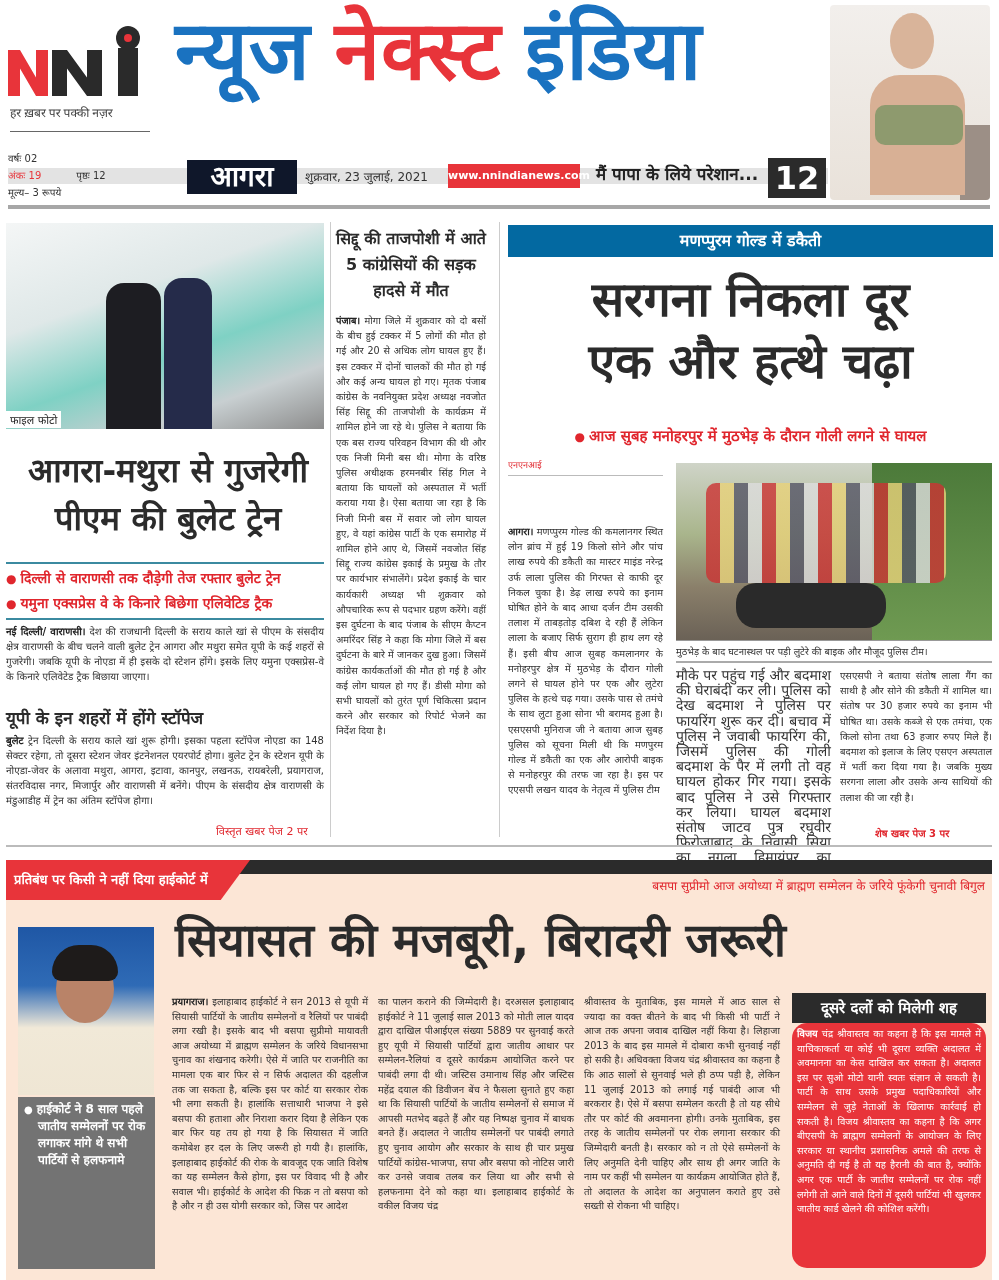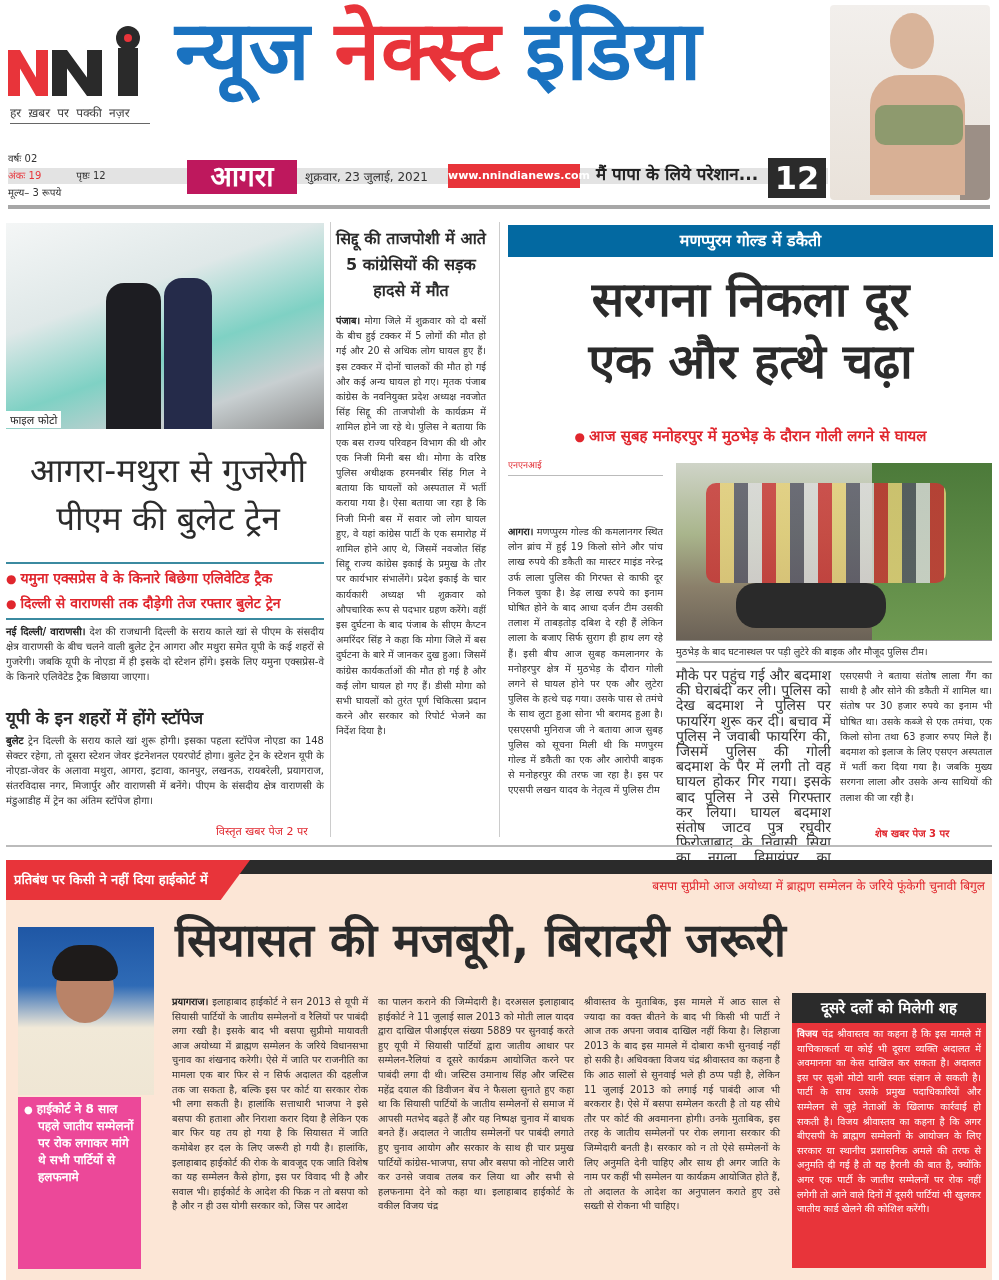--- a/index.html
+++ b/index.html
@@ -13,7 +13,7 @@
   .logo .i { position:absolute; left:110px; top:28px; width:20px; height:48px; background:#2a2a2a; }
   .logo .dot { position:absolute; left:108px; top:6px; width:24px; height:24px; border-radius:50%; background:#2a2a2a; }
   .logo .dot::after { content:""; position:absolute; left:8px; top:8px; width:8px; height:8px; border-radius:50%; background:#e8343a; }
-  .tagline { left: 10px; top: 104px; width: 140px; font-size: 12px; color:#444; border-bottom:1px solid #666; padding-bottom:2px; font-family:Liberation Mono, monospace; }
+  .tagline { left: 10px; top: 104px; width: 140px; font-size: 12px; color:#444; border-bottom:1px solid #666; padding-bottom:10px; font-family:Liberation Serif, serif; }
 
   .title { left: 175px; top: 10px; font-size: 82px; font-weight: bold; font-family: "Liberation Sans", sans-serif; line-height: 1; letter-spacing: 1px; }
   .title .blue { color: #1a72c0; }

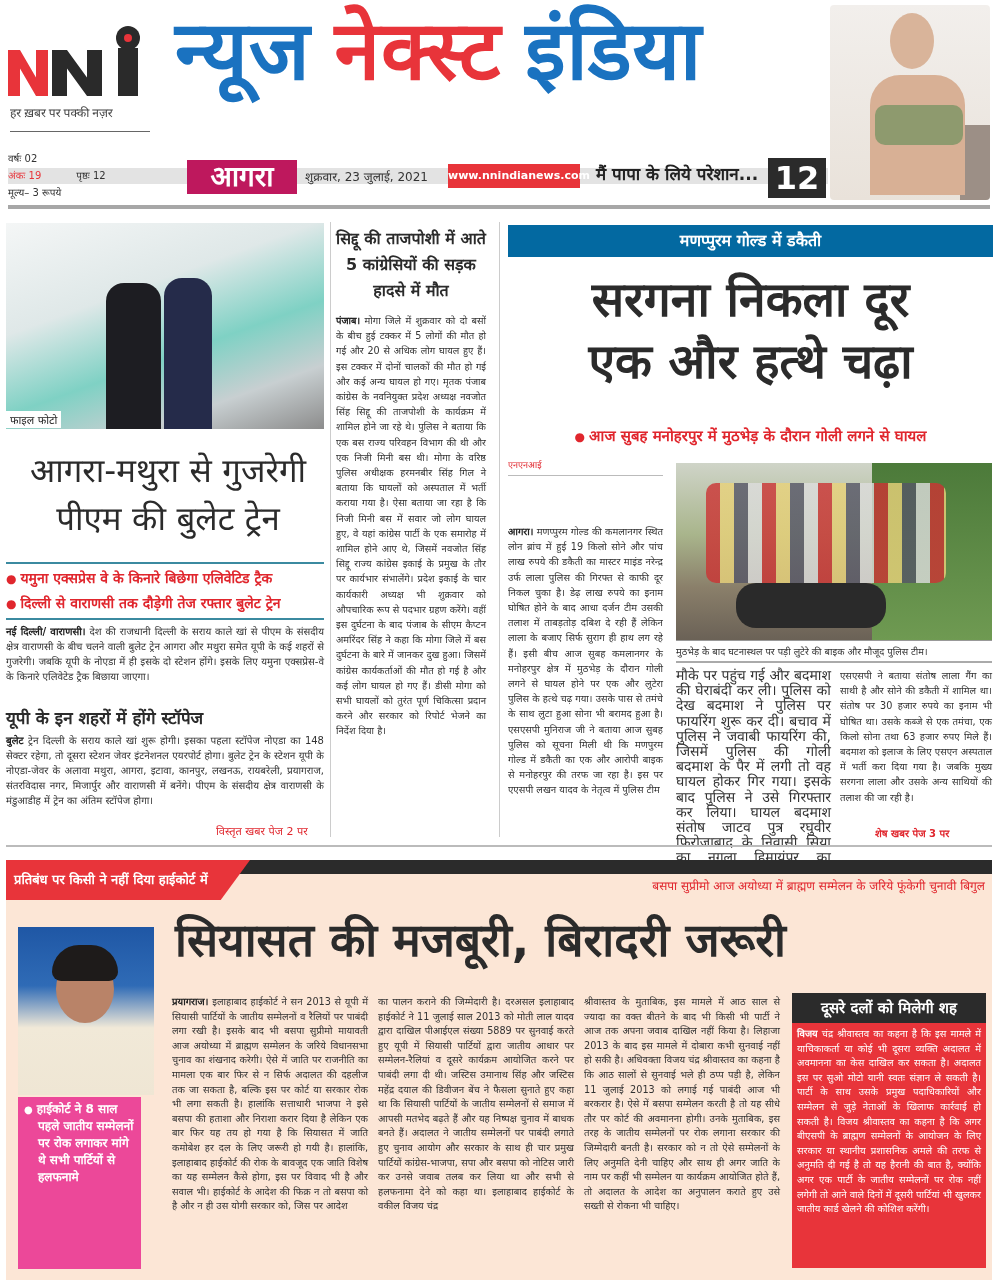--- a/index.html
+++ b/index.html
@@ -21,7 +21,7 @@
   .meta-left { left: 8px; top: 150px; font-size: 10px; color:#333; line-height: 17px; width: 160px; }
   .meta-left .red { color:#e8343a; }
   .gray-strip { left: 8px; top: 168px; width: 820px; height: 16px; background:#e3e3e3; }
-  .city { left: 187px; top: 160px; width: 110px; height: 34px; background:#be185d; color:#fff; font-size: 28px; font-weight:bold; text-align:center; line-height:34px; }
+  .city { left: 187px; top: 160px; width: 110px; height: 34px; background:#0f172a; color:#fff; font-size: 28px; font-weight:bold; text-align:center; line-height:34px; }
   .date { left: 305px; top: 168px; font-size: 12px; color:#333; }
   .url { left: 448px; top: 164px; width: 132px; height: 24px; background:#e8343a; color:#fff; font-size: 11px; text-align:center; line-height:24px; font-weight:bold; }
   .promo { left: 596px; top: 162px; font-size: 17px; color:#222; font-weight:bold; }

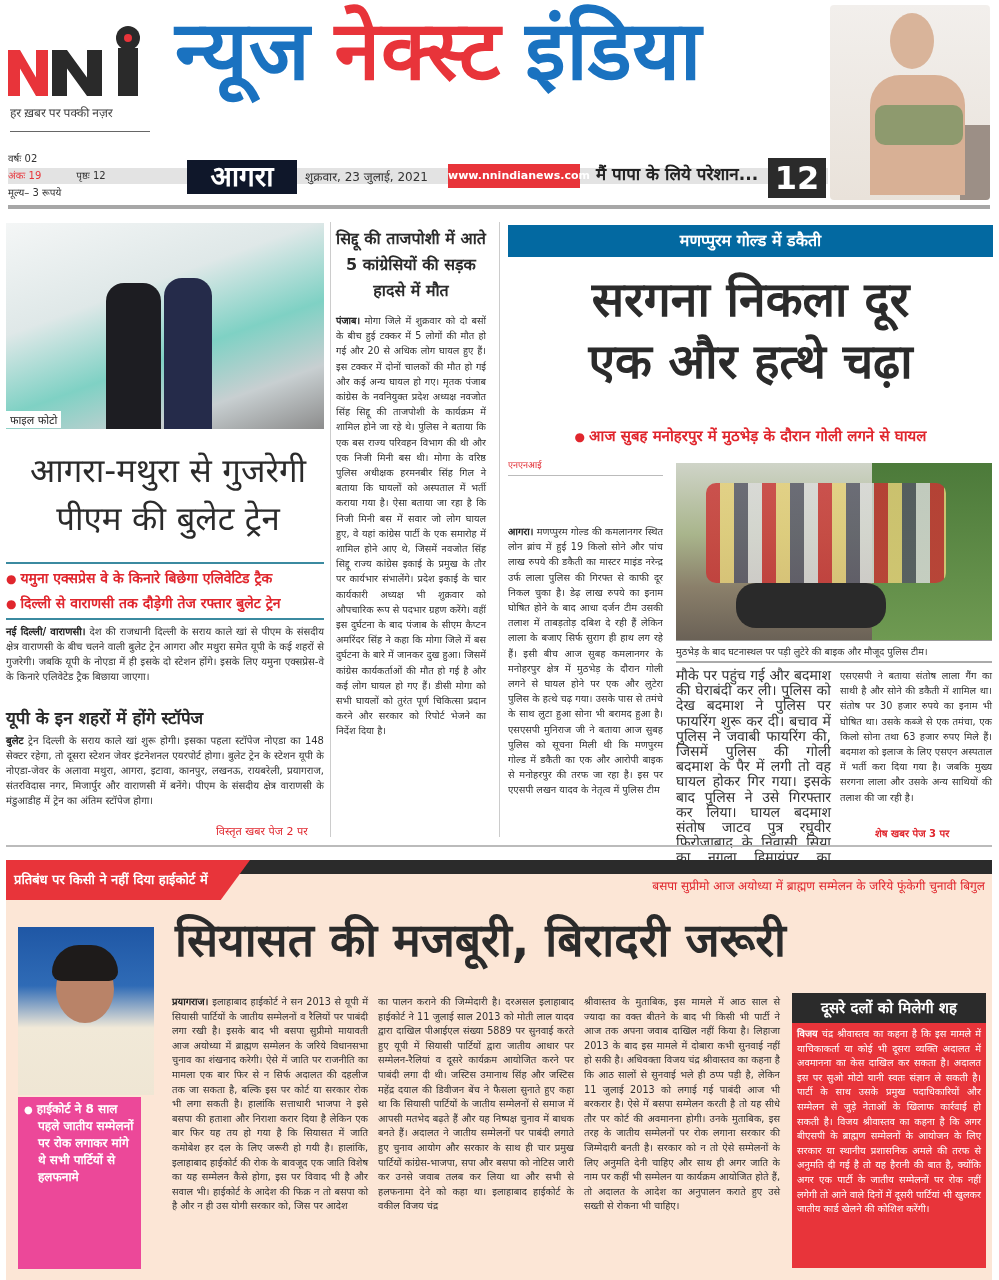--- a/index.html
+++ b/index.html
@@ -38,7 +38,7 @@
   .photo1 .p1 { position:absolute; left:100px; top:60px; width:55px; height:146px; background:#1d1d22; border-radius:18px 18px 0 0; }
   .photo1 .p2 { position:absolute; left:158px; top:55px; width:48px; height:151px; background:#252b4a; border-radius:18px 18px 0 0; }
   .caption-tag { left: 6px; top: 411px; background:#fff; font-size: 11px; padding: 1px 4px; color:#222; }
-  .h-left { left: 8px; top: 447px; width: 320px; font-size: 33px; line-height: 48px; color:#2b2b2b; font-weight: normal; text-align:center; }
+  .h-left { left: 8px; top: 447px; width: 320px; font-size: 33px; line-height: 48px; color:#2b2b2b; font-weight: bold; text-align:center; }
   .teal-rule { left: 6px; top: 562px; width: 318px; height: 2px; background:#3b8aa0; }
   .bullets-left { left: 6px; top: 566px; width: 330px; font-size: 14px; color:#e0262d; line-height: 24px; font-weight:bold; }
   .dot-red::before { content:"●"; color:#e0262d; margin-right:4px; font-size: 12px; }

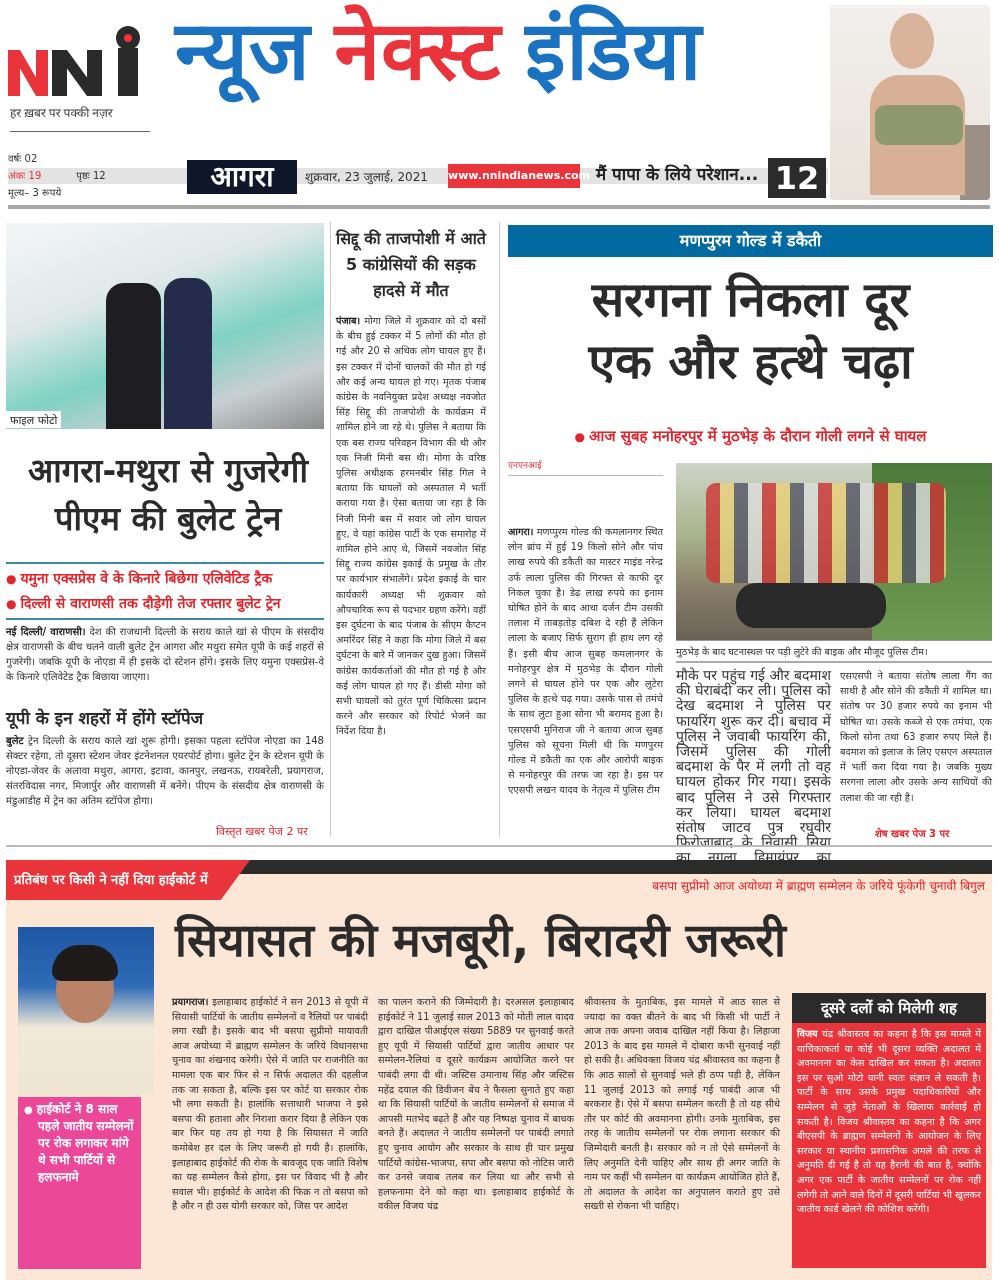--- a/index.html
+++ b/index.html
@@ -142,8 +142,8 @@
 </div>
 <div class="abs teal-rule"></div>
 <div class="abs bullets-left">
+  <div class="dot-red">दिल्ली से वाराणसी तक दौड़ेगी तेज रफ्तार बुलेट ट्रेन</div>
   <div class="dot-red">यमुना एक्सप्रेस वे के किनारे बिछेगा एलिवेटिड ट्रैक</div>
-  <div class="dot-red">दिल्ली से वाराणसी तक दौड़ेगी तेज रफ्तार बुलेट ट्रेन</div>
 </div>
 <div class="abs teal-rule2"></div>
 <div class="abs body-left"><b class="lead">नई दिल्ली/ वाराणसी।</b> <span>देश की राजधानी दिल्ली के सराय काले खां से पीएम के संसदीय क्षेत्र वाराणसी के बीच चलने वाली बुलेट ट्रेन आगरा और मथुरा समेत यूपी के कई शहरों से गुजरेगी। जबकि यूपी के नोएडा में ही इसके दो स्टेशन होंगे। इसके लिए यमुना एक्सप्रेस-वे के किनारे एलिवेटेड ट्रैक बिछाया जाएगा।</span></div>

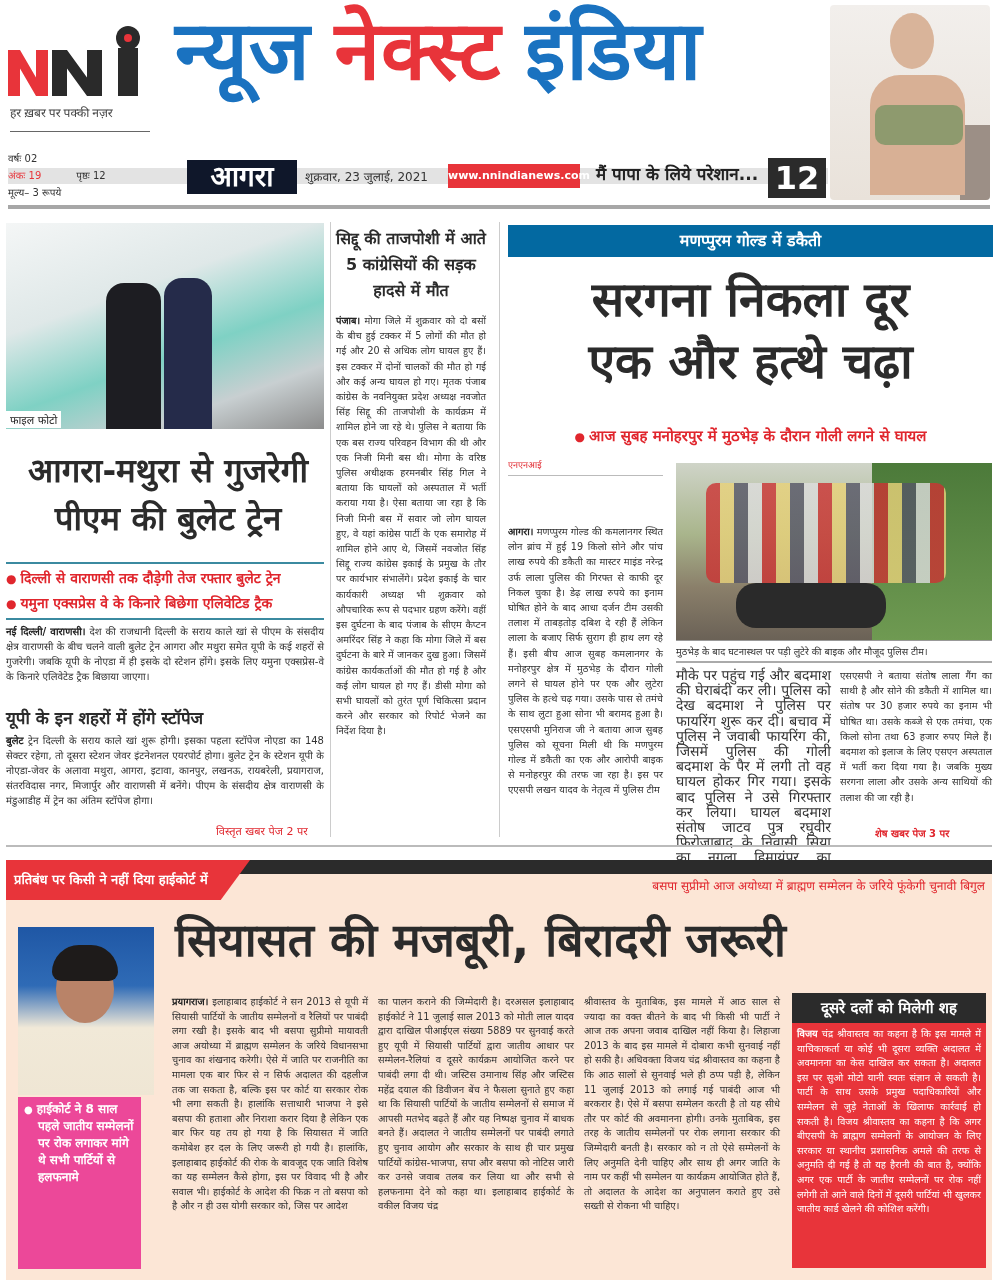--- a/index.html
+++ b/index.html
@@ -91,7 +91,7 @@
   .col-b2 { left: 378px; top: 995px; width: 196px; font-size: 9.7px; line-height: 14.6px; color:#333; text-align: justify; }
   .col-b3 { left: 584px; top: 995px; width: 196px; font-size: 9.7px; line-height: 14.6px; color:#333; text-align: justify; }
   .box-red-title { left: 792px; top: 993px; width: 194px; height: 30px; background:#2b2b2b; color:#fff; font-size: 15px; line-height:30px; text-align:center; font-weight:bold; }
-  .box-red { left: 792px; top: 1023px; width: 194px; height: 245px; background:#e8343a; color:#fff; font-size: 9.7px; line-height: 14.6px; padding: 4px 5px; text-align: justify; }
+  .box-red { left: 792px; top: 1023px; width: 194px; height: 245px; background:#e8343a; color:#fff; font-size: 9.7px; line-height: 14.6px; padding: 4px 5px; text-align: justify; border-radius: 15px; }
   .box-red b { color:#fff; }
 </style>
 </head>

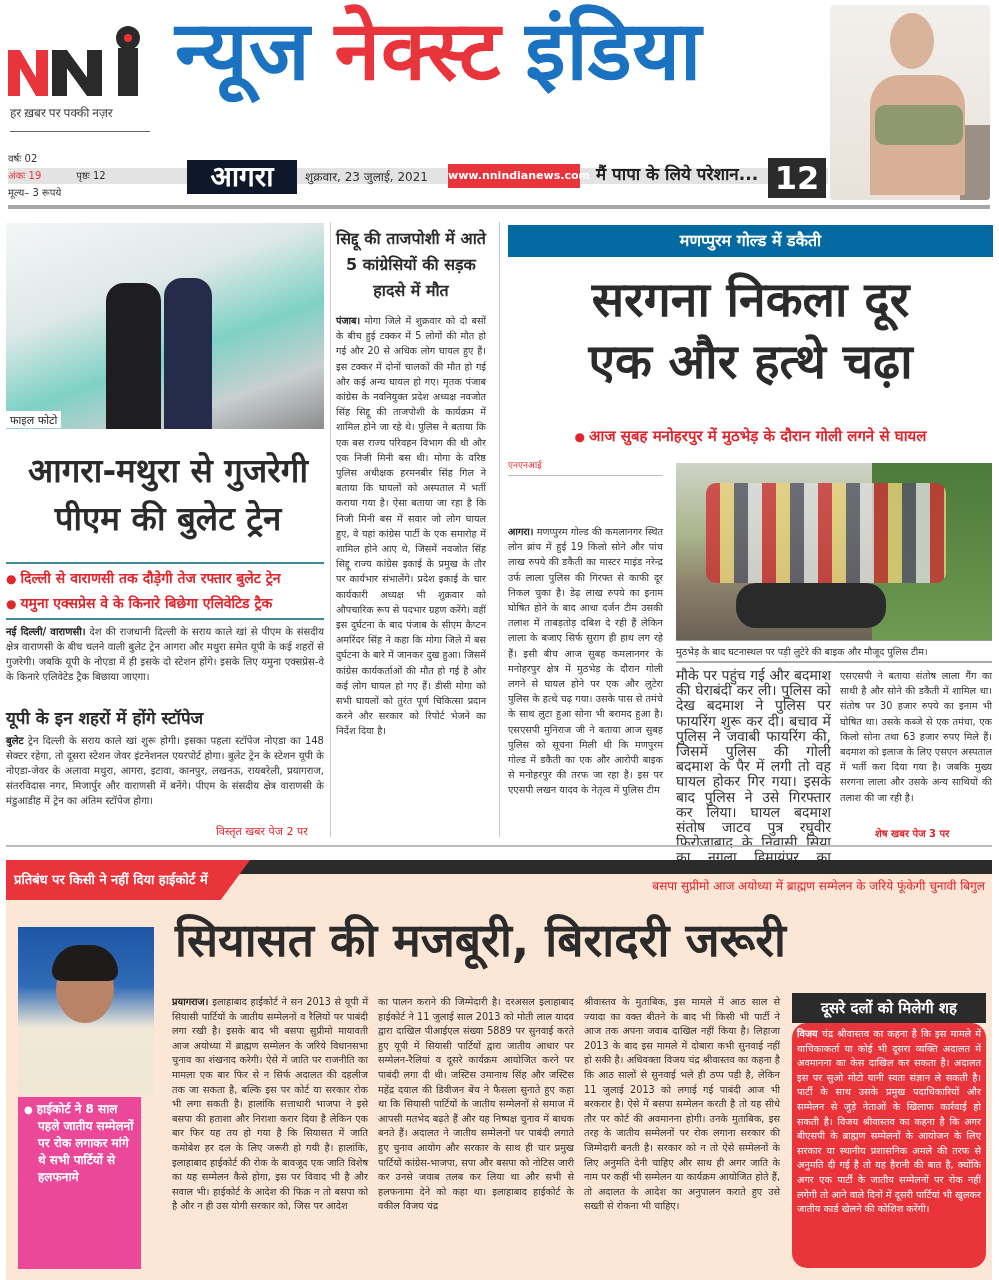--- a/index.html
+++ b/index.html
@@ -84,7 +84,7 @@
   .photo3 { left: 18px; top: 927px; width: 136px; height: 168px; background: linear-gradient(180deg,#1f57a5 0%,#2f6bb6 35%,#f1e9d8 60%,#efe6d4 100%); overflow:hidden; }
   .photo3 .face { position:absolute; left:38px; top:28px; width:58px; height:68px; border-radius:50%; background:#b98368; }
   .photo3 .hair { position:absolute; left:34px; top:18px; width:66px; height:36px; border-radius:30px 30px 10px 10px; background:#1e1b1a; }
-  .box-dark { left: 18px; top: 1097px; width: 123px; height: 172px; background:#ec4899; color:#fff; font-size: 12px; line-height: 17px; padding: 4px 6px; font-weight: bold; }
+  .box-dark { left: 18px; top: 1097px; width: 137px; height: 172px; background:#737373; color:#fff; font-size: 12px; line-height: 17px; padding: 4px 6px; font-weight: bold; }
   .box-dark .it { padding-left: 14px; text-indent: -14px; margin-bottom: 2px; }
   .box-dark .it::before { content:"●"; margin-right:4px; font-size: 10px; }
   .col-b1 { left: 172px; top: 995px; width: 196px; font-size: 9.7px; line-height: 14.6px; color:#333; text-align: justify; }

